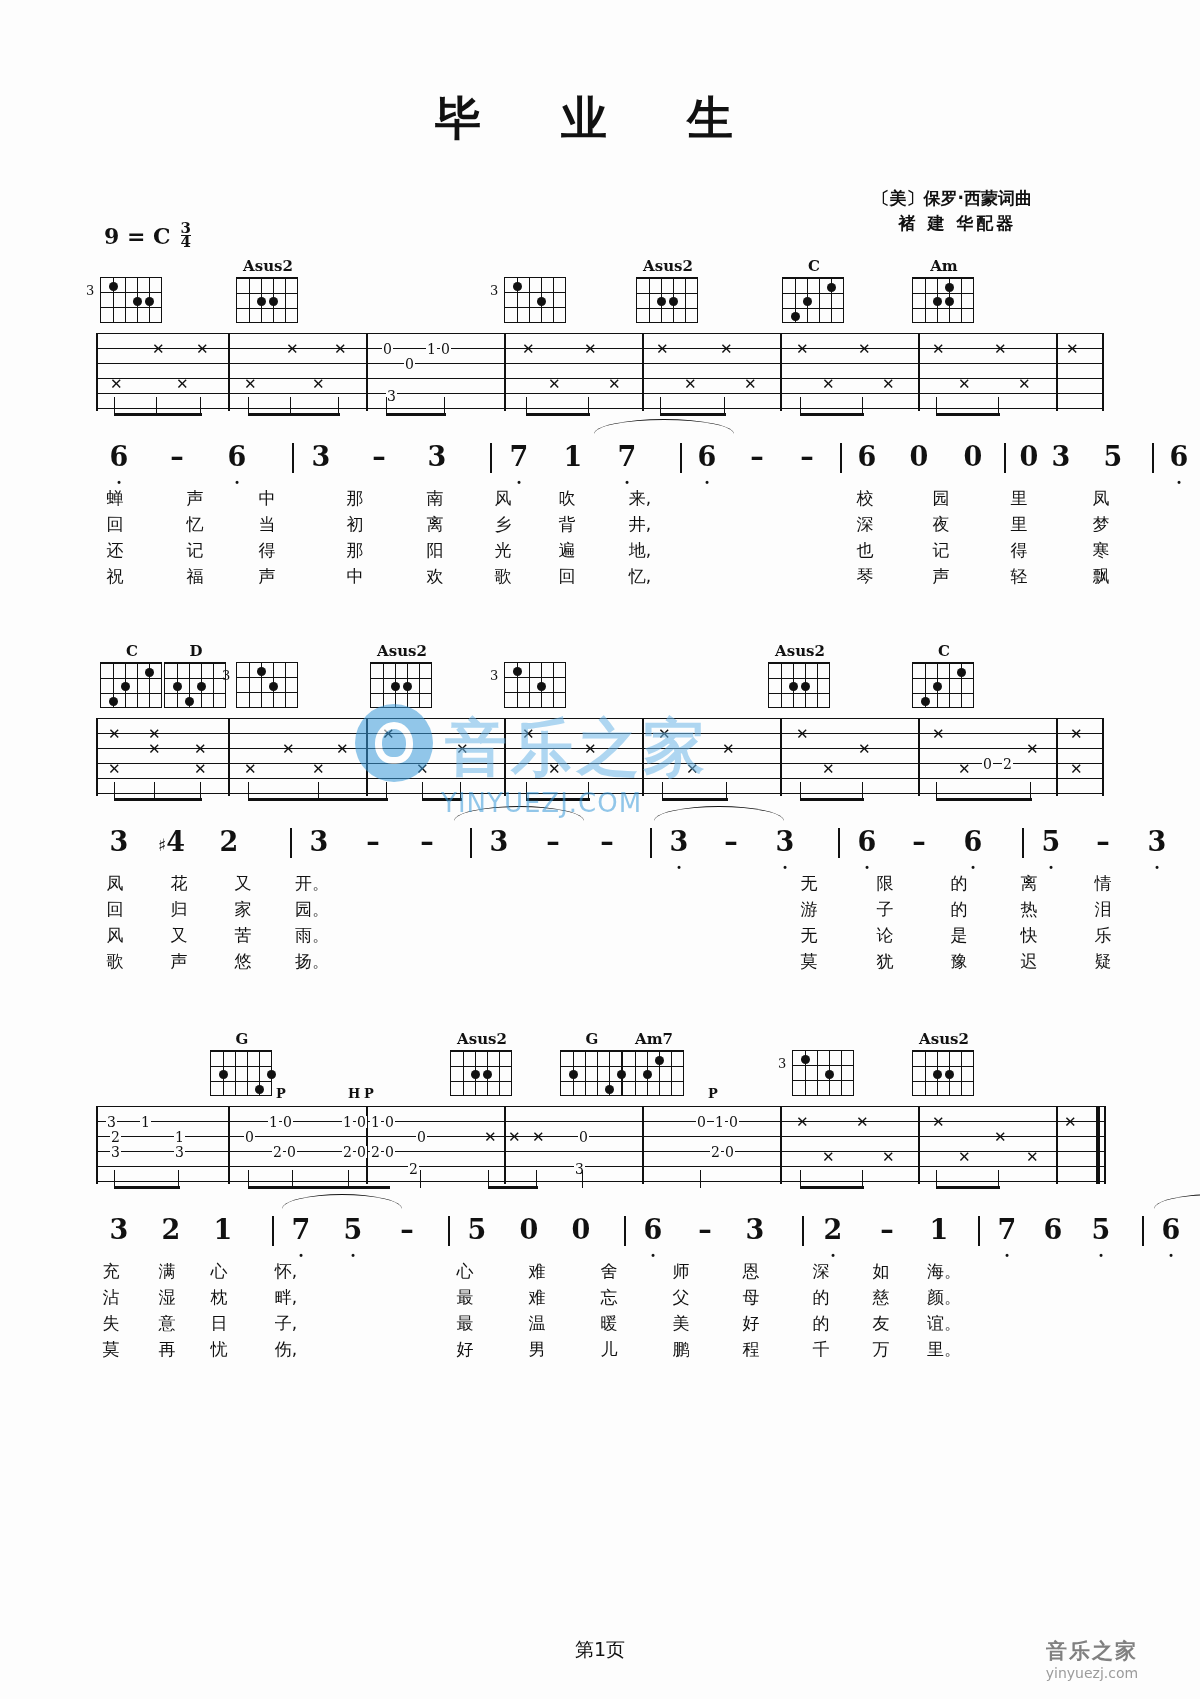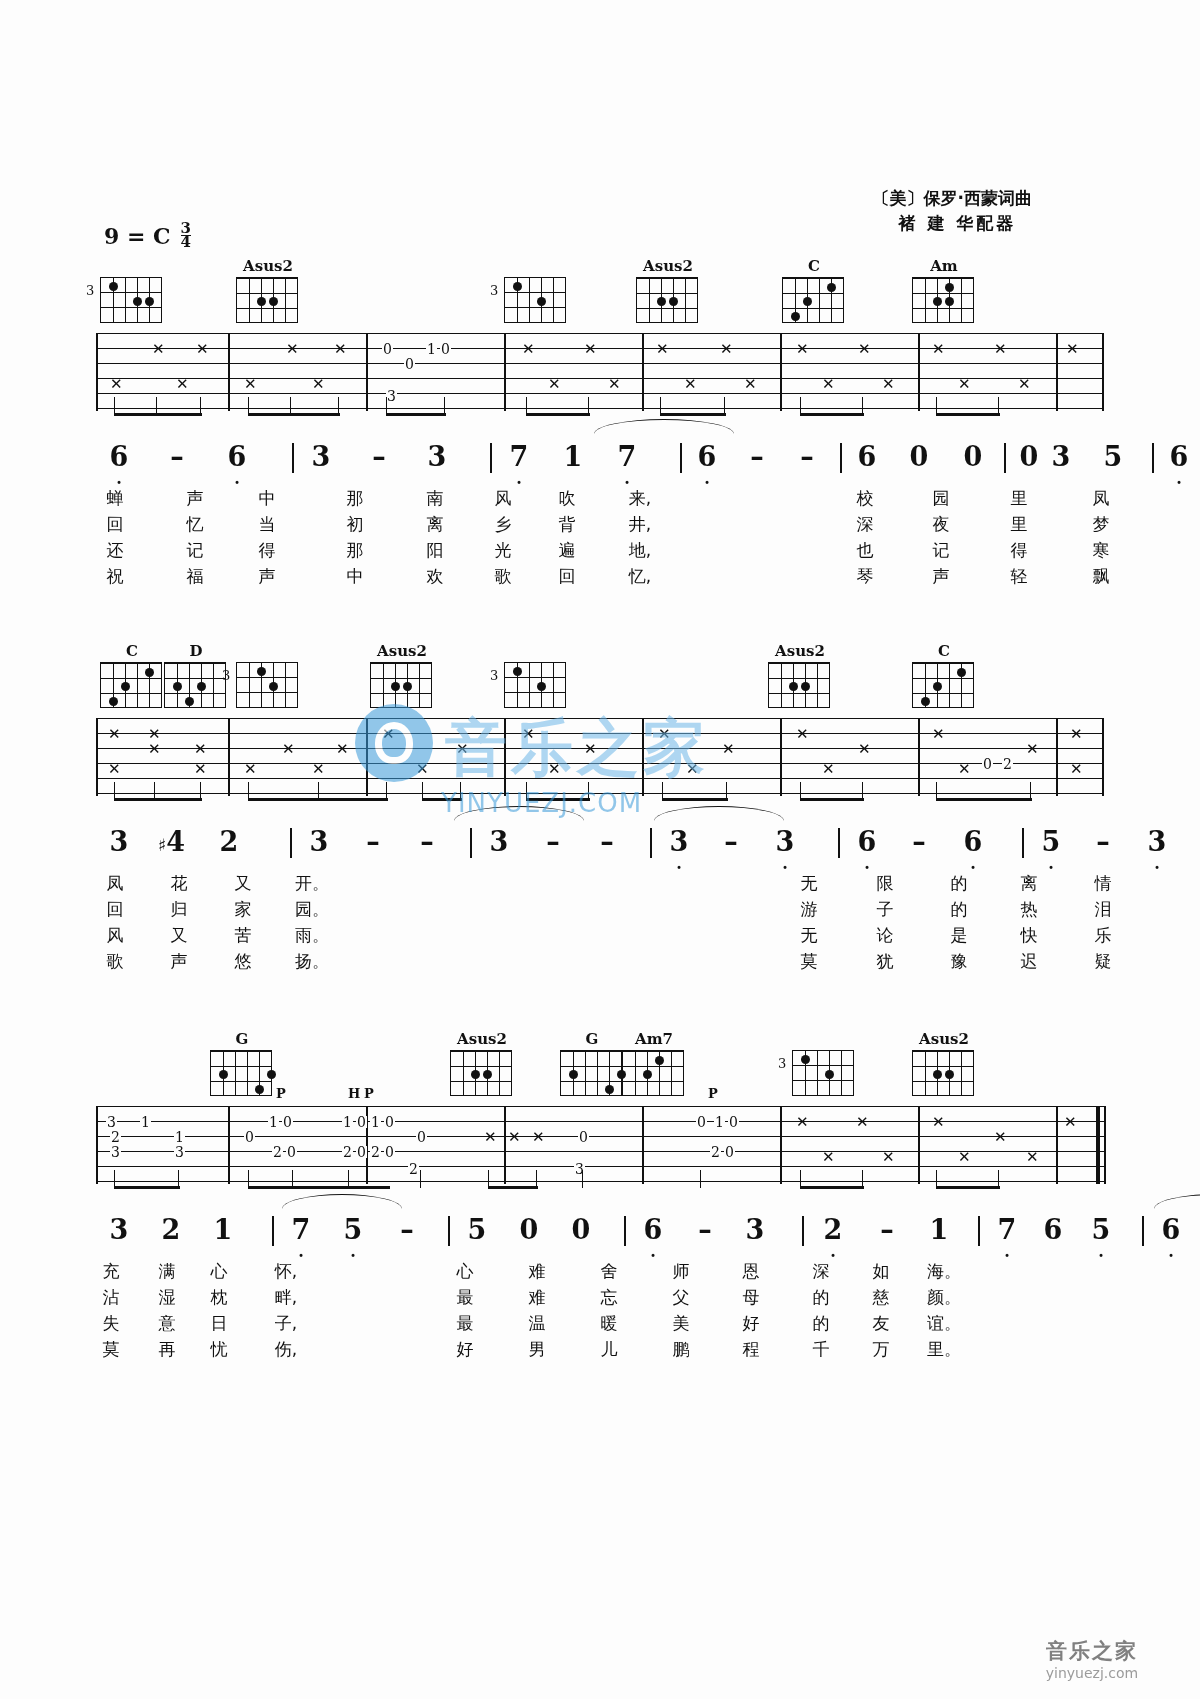--- a/index.html
+++ b/index.html
@@ -313,6 +313,7 @@
 
 <div class="page">
 
+  <div class="title">毕  业  生</div>
 
   <div class="credits">
     <div class="c1">〔美〕保罗·西蒙词曲</div>

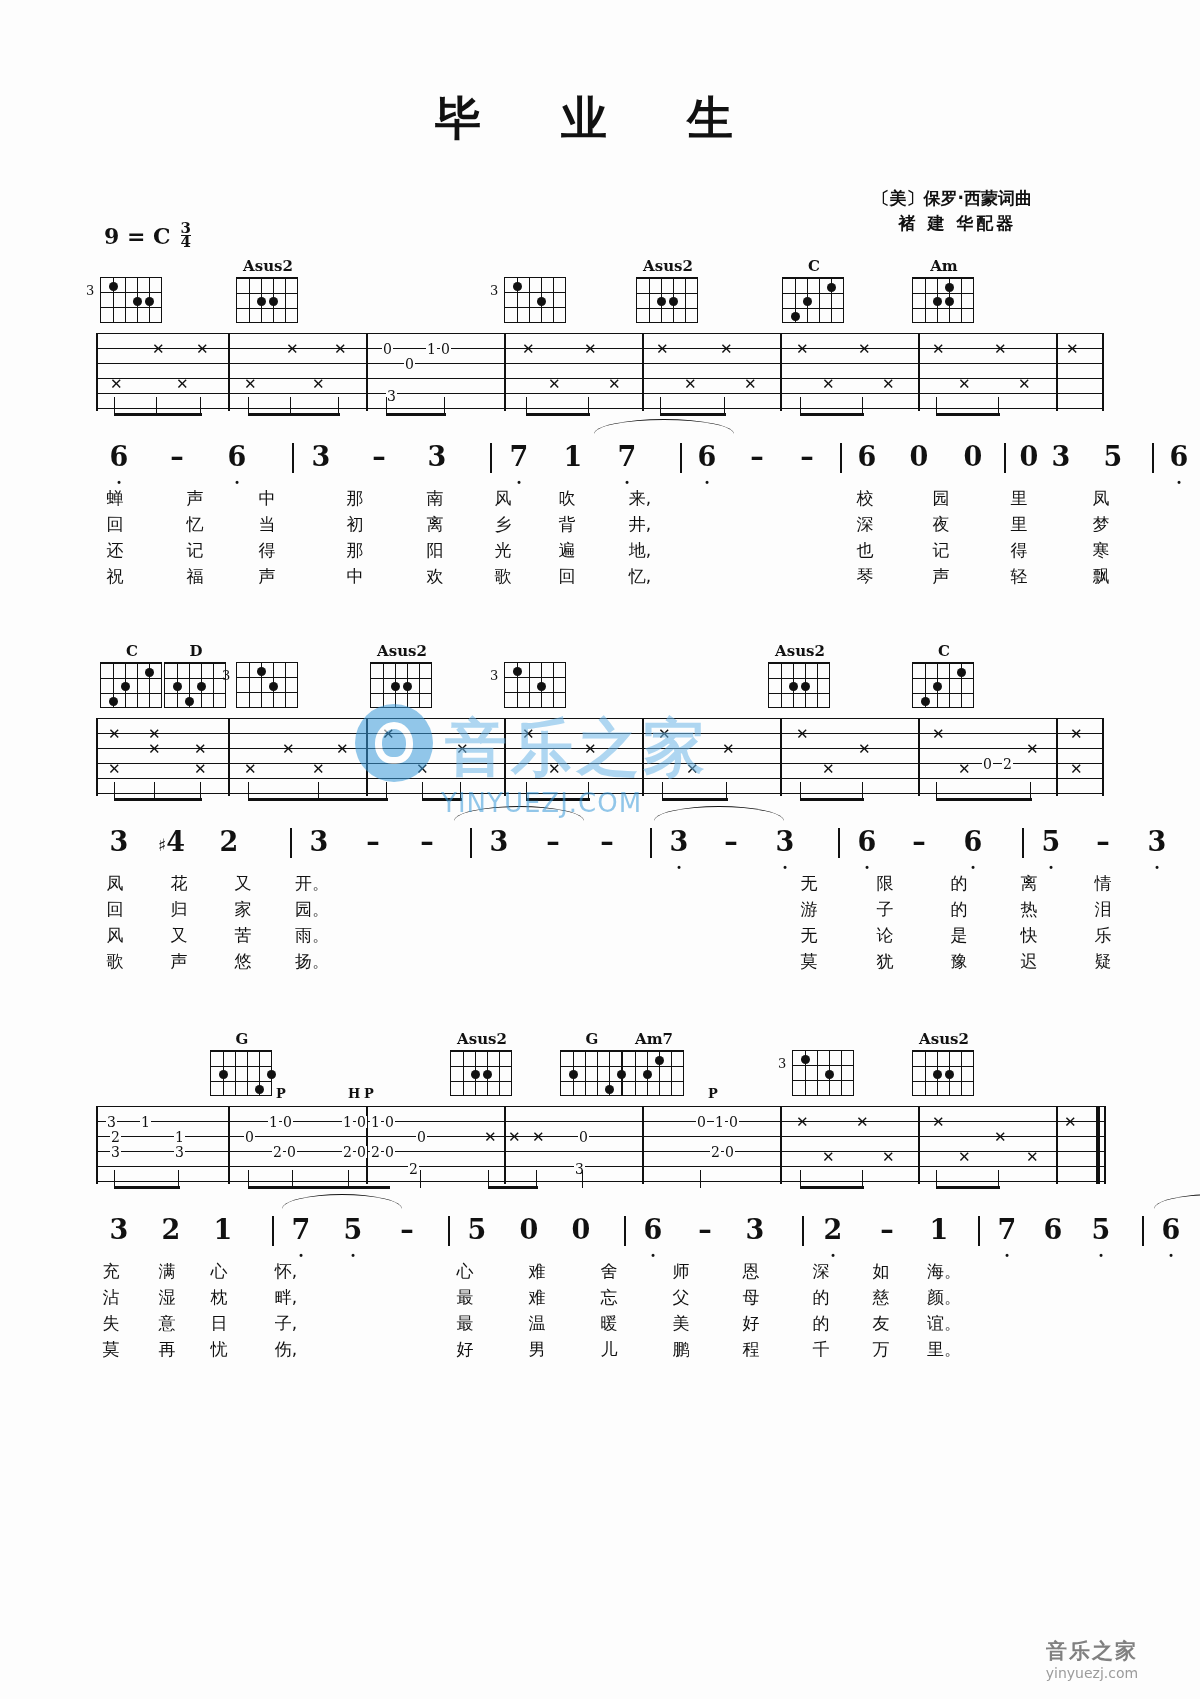--- a/index.html
+++ b/index.html
@@ -1097,6 +1097,7 @@
     <div class="t2">yinyuezj.com</div>
   </div>
 
+  <div class="pagenum">第1页</div>
 </div>
 
 </body></html>

